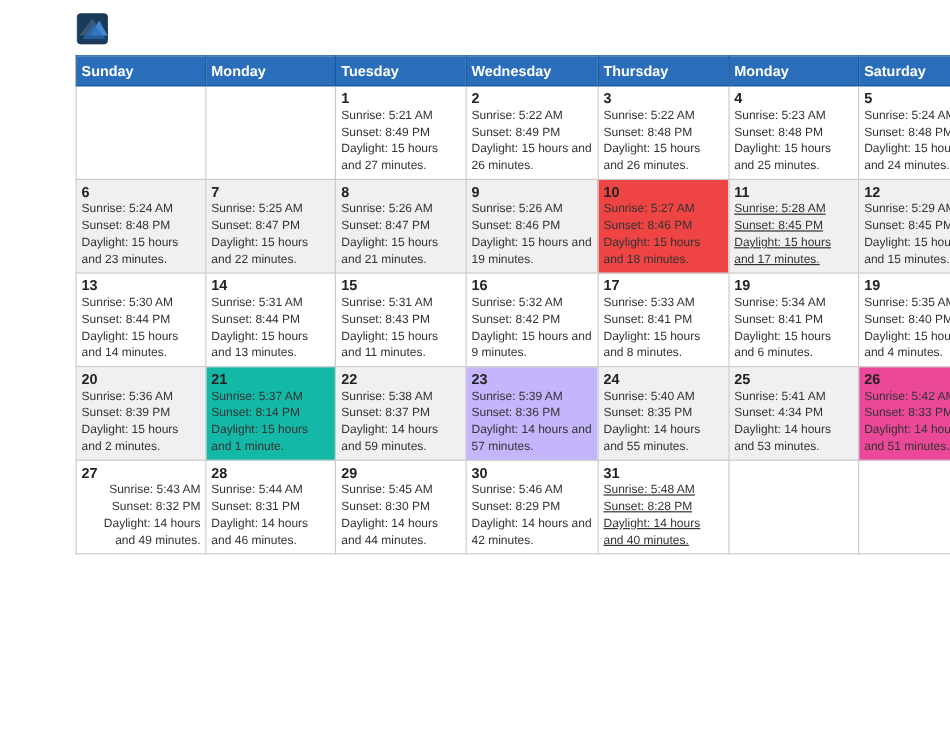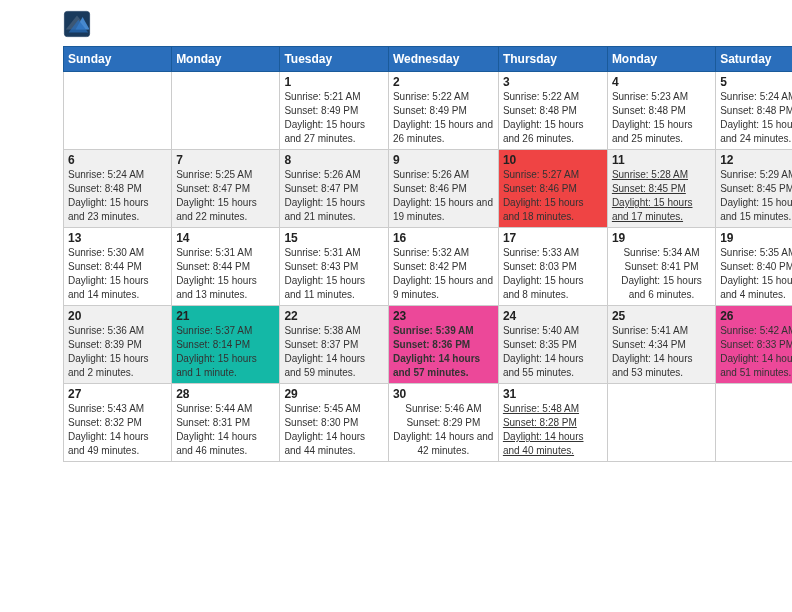--- a/index.html
+++ b/index.html
@@ -236,7 +236,7 @@
           <td>
             <div class="day-number">17</div>
             <div class="day-info" style="white-space: pre-line;">Sunrise: 5:33 AM
-Sunset: 8:03 PM
+Sunset: 8:41 PM
 Daylight: 15 hours and 8 minutes.</div>
           </td>
           <td>

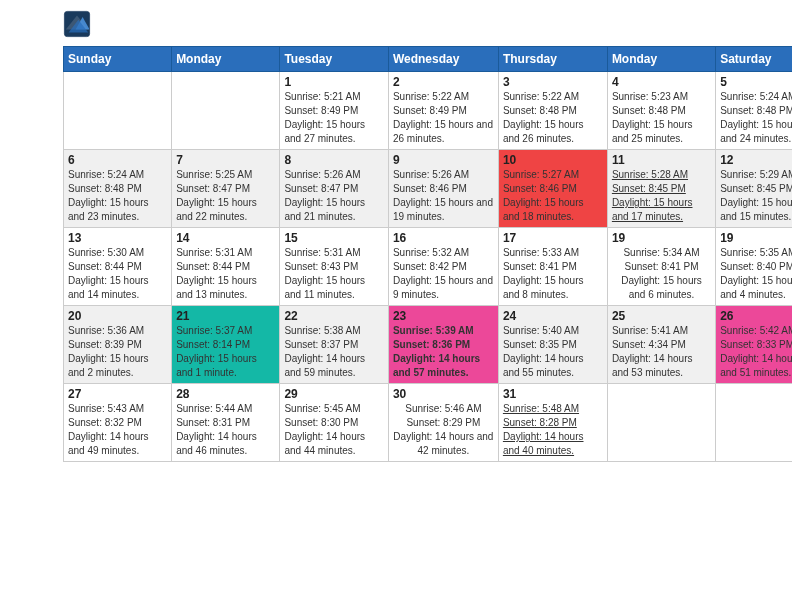--- a/index.html
+++ b/index.html
@@ -241,7 +241,7 @@
           </td>
           <td>
             <div class="day-number">19</div>
-            <div class="day-info" style="white-space: pre-line; text-align: center;">Sunrise: 5:34 AM
+            <div class="day-info" style="white-space: pre-line;">Sunrise: 5:34 AM
 Sunset: 8:41 PM
 Daylight: 15 hours and 6 minutes.</div>
           </td>

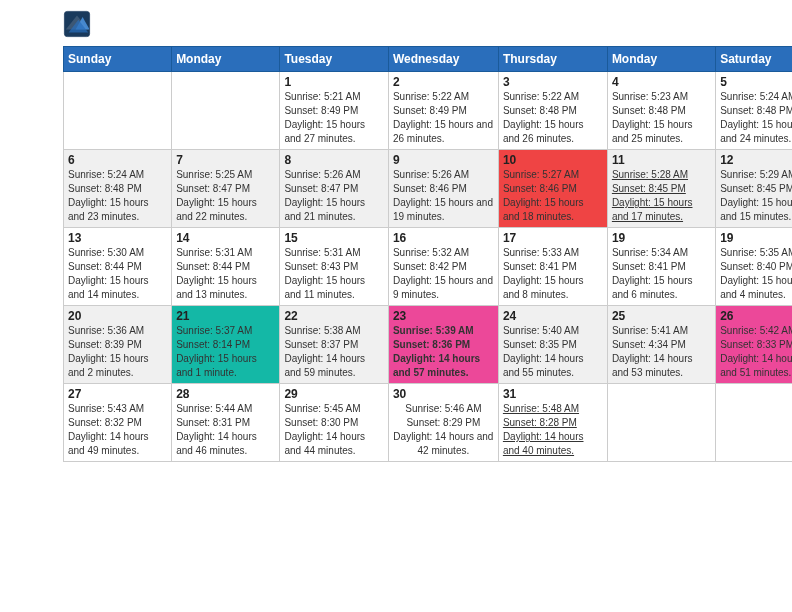--- a/index.html
+++ b/index.html
@@ -271,7 +271,7 @@
 Sunset: 8:37 PM
 Daylight: 14 hours and 59 minutes.</div>
           </td>
-          <td style="background: #ec4899;">
+          <td style="background: #c4b5fd;">
             <div class="day-number">23</div>
             <div class="day-info" style="white-space: pre-line; font-weight: bold;">Sunrise: 5:39 AM
 Sunset: 8:36 PM

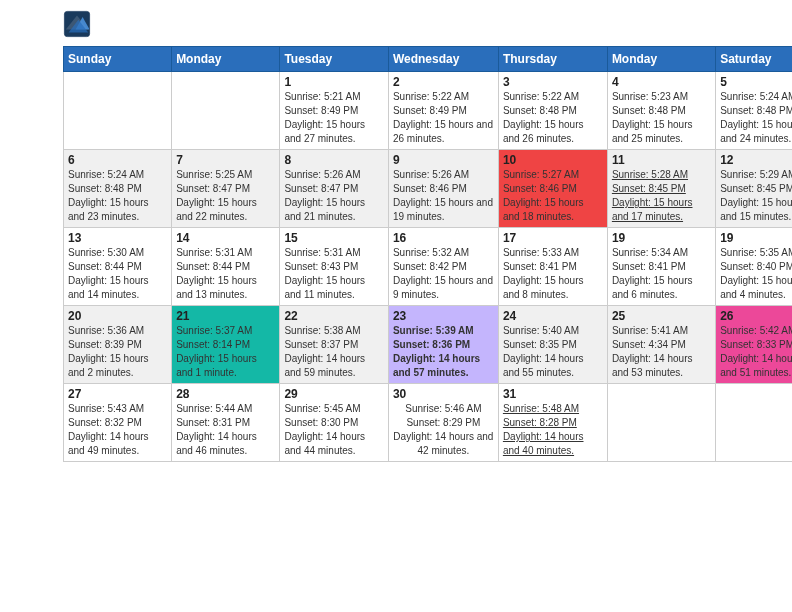--- a/index.html
+++ b/index.html
@@ -273,7 +273,7 @@
           </td>
           <td style="background: #c4b5fd;">
             <div class="day-number">23</div>
-            <div class="day-info" style="white-space: pre-line; font-weight: bold;">Sunrise: 5:39 AM
+            <div class="day-info" style="white-space: pre-line;">Sunrise: 5:39 AM
 Sunset: 8:36 PM
 Daylight: 14 hours and 57 minutes.</div>
           </td>

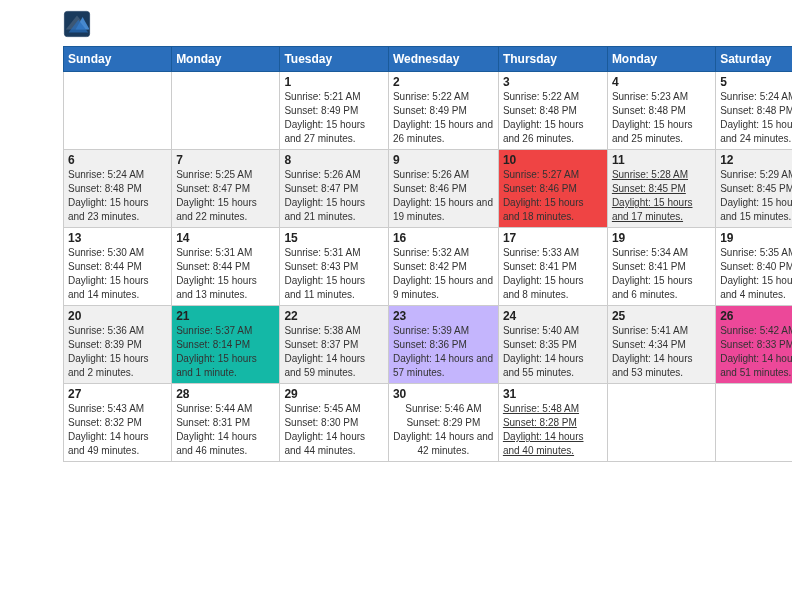--- a/index.html
+++ b/index.html
@@ -299,7 +299,7 @@
         <tr>
           <td>
             <div class="day-number">27</div>
-            <div class="day-info" style="white-space: pre-line;">Sunrise: 5:43 AM
+            <div class="day-info" style="white-space: pre-line; text-align: right;">Sunrise: 5:43 AM
 Sunset: 8:32 PM
 Daylight: 14 hours and 49 minutes.</div>
           </td>

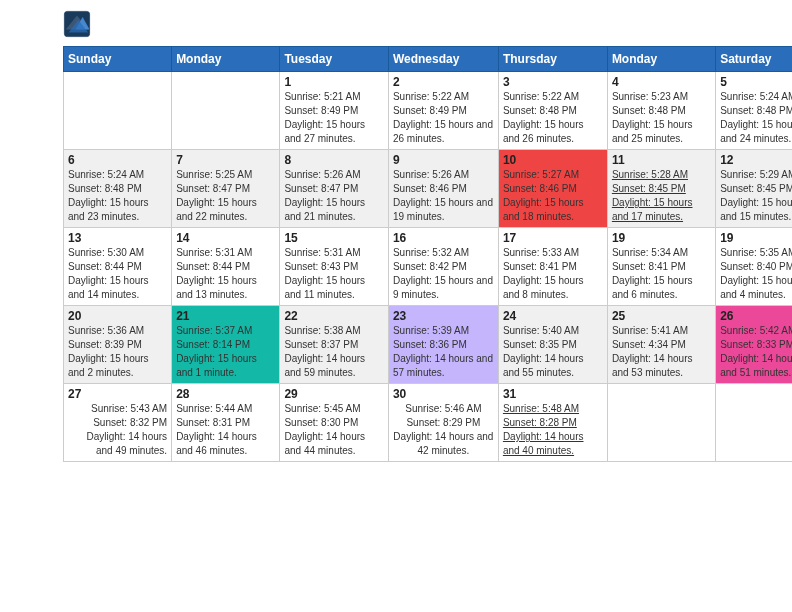--- a/index.html
+++ b/index.html
@@ -317,7 +317,7 @@
           </td>
           <td>
             <div class="day-number">30</div>
-            <div class="day-info" style="white-space: pre-line; text-align: center;">Sunrise: 5:46 AM
+            <div class="day-info" style="white-space: pre-line;">Sunrise: 5:46 AM
 Sunset: 8:29 PM
 Daylight: 14 hours and 42 minutes.</div>
           </td>

